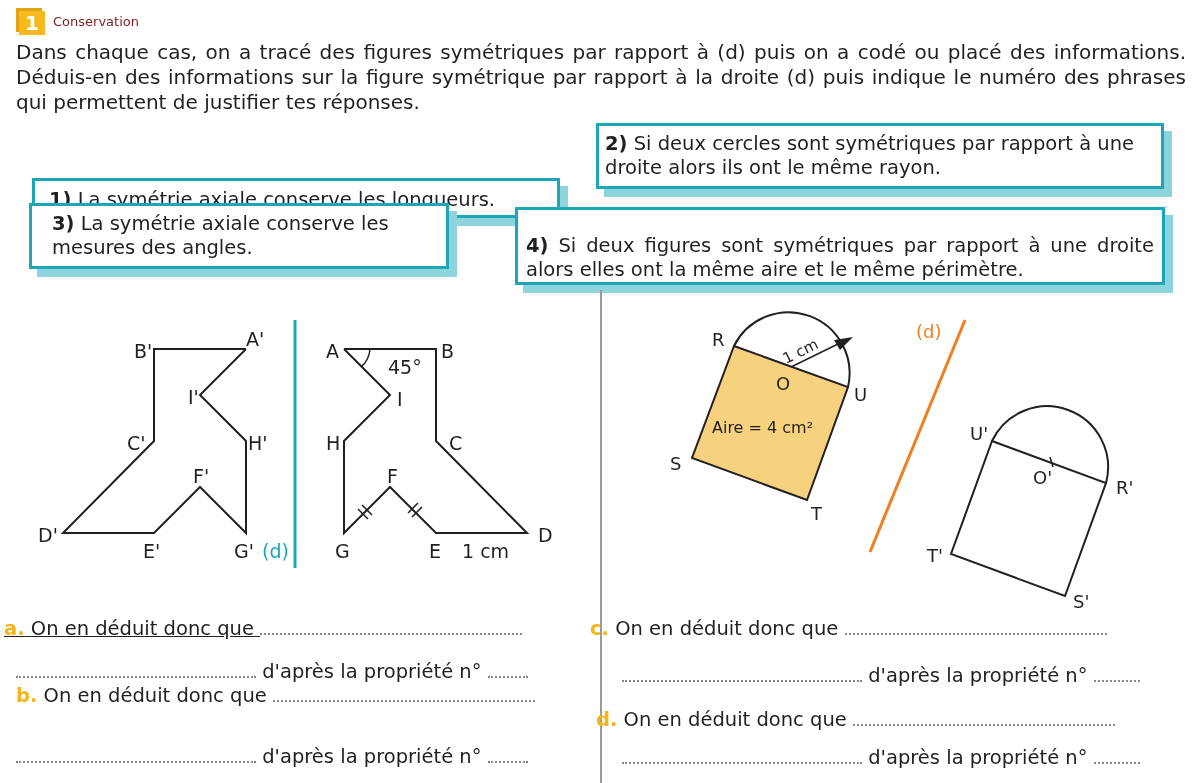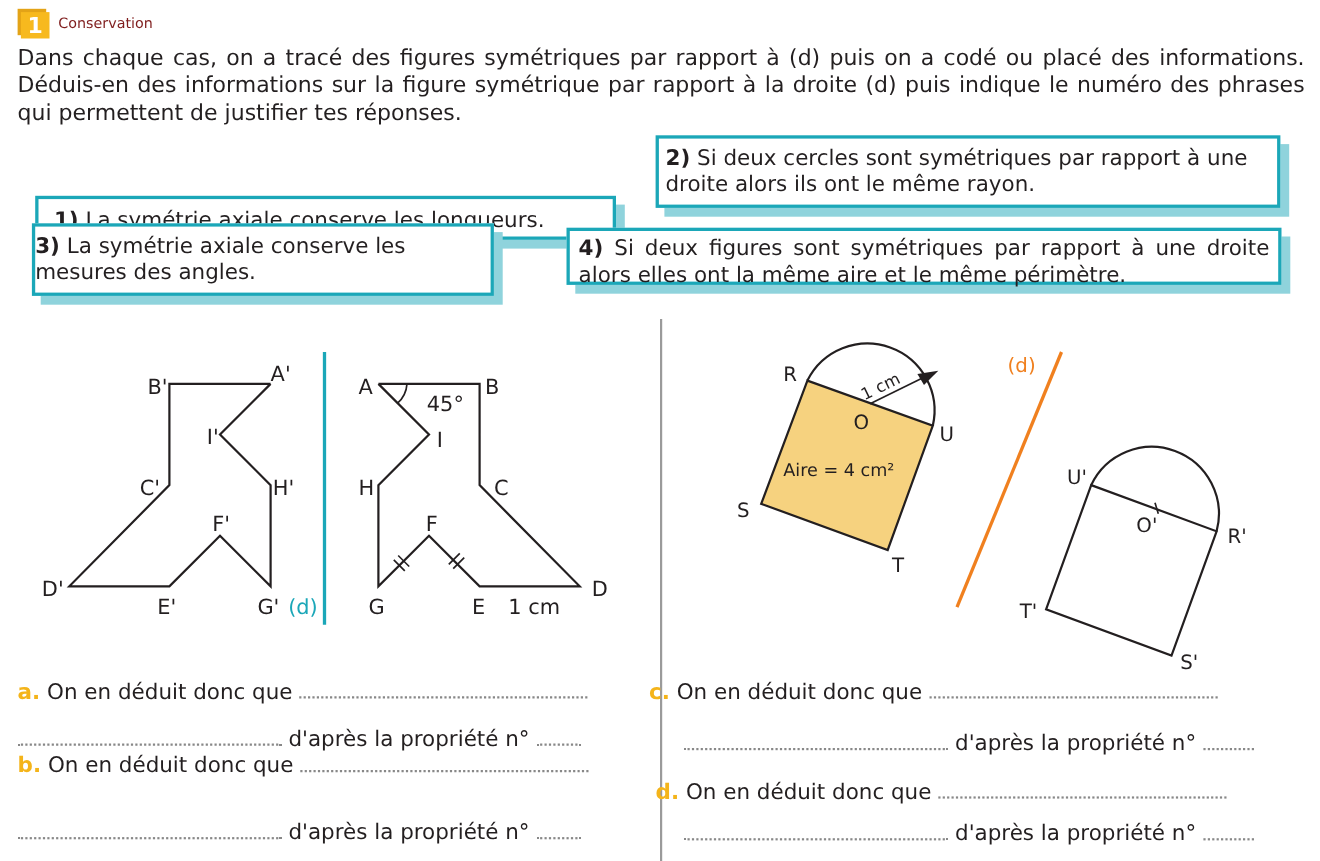--- a/index.html
+++ b/index.html
@@ -36,7 +36,7 @@
 <div class="prop" style="left:596px;top:123px;width:568px;height:66px;padding:6px 10px 0 6px;">
   <b>2)</b><span> Si deux cercles sont symétriques par rapport à une droite alors ils ont le même rayon.</span>
 </div>
-<div class="prop" style="left:29px;top:203px;width:420px;height:66px;padding:6px 0;">
+<div class="prop" style="left:29px;top:203px;width:420px;height:66px;padding:6px 20px;">
   <b>3)</b><span> La symétrie axiale conserve les mesures des angles.</span>
 </div>
 <div class="prop" style="left:515px;top:207px;width:650px;height:52px;padding:4px 8px;text-align:justify;">

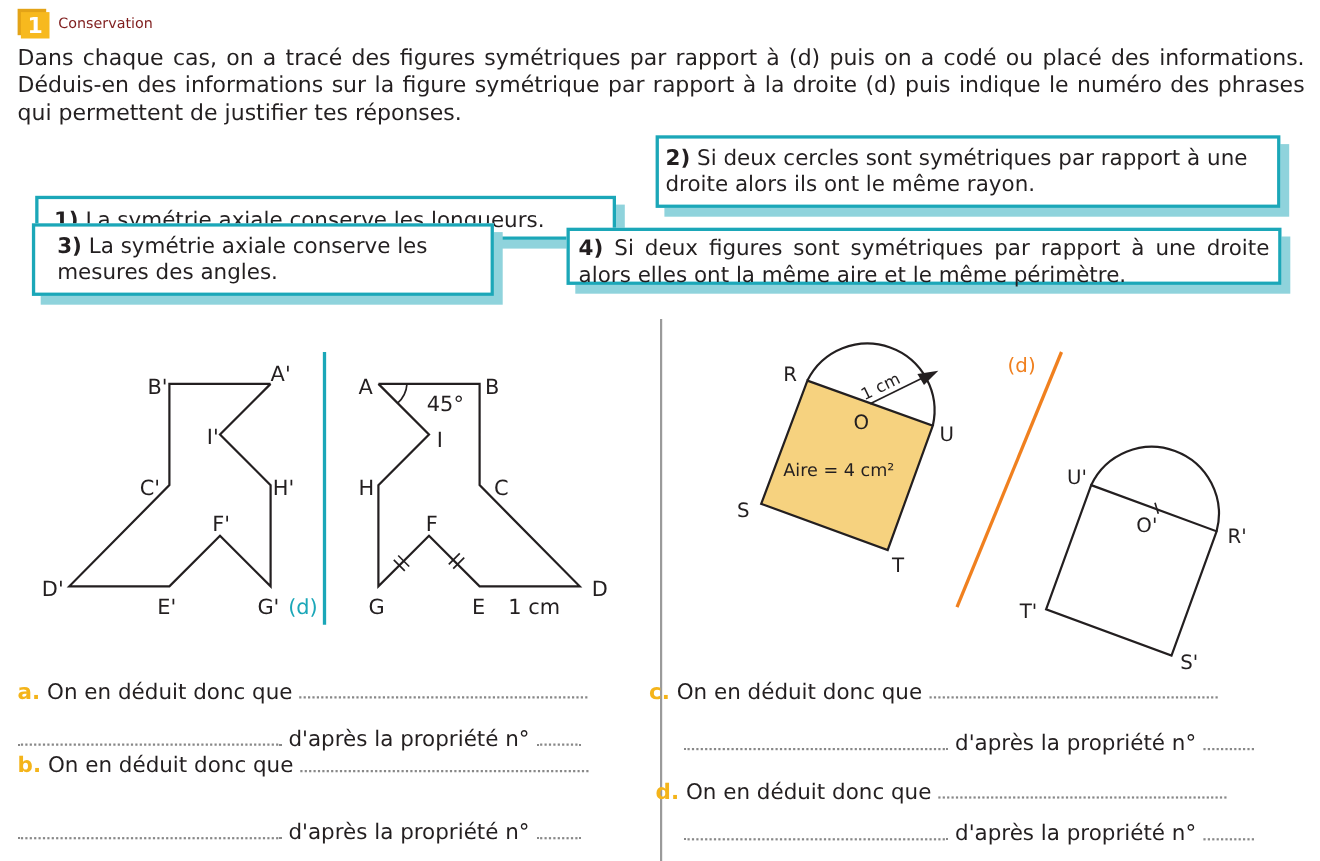--- a/index.html
+++ b/index.html
@@ -39,7 +39,7 @@
 <div class="prop" style="left:29px;top:203px;width:420px;height:66px;padding:6px 20px;">
   <b>3)</b><span> La symétrie axiale conserve les mesures des angles.</span>
 </div>
-<div class="prop" style="left:515px;top:207px;width:650px;height:52px;padding:4px 8px;text-align:justify;">
+<div class="prop" style="left:515px;top:207px;width:650px;height:78px;padding:24px 8px;text-align:justify;">
   <b>4)</b><span> Si deux figures sont symétriques par rapport à une droite alors elles ont la même aire et le même périmètre.</span>
 </div>
 

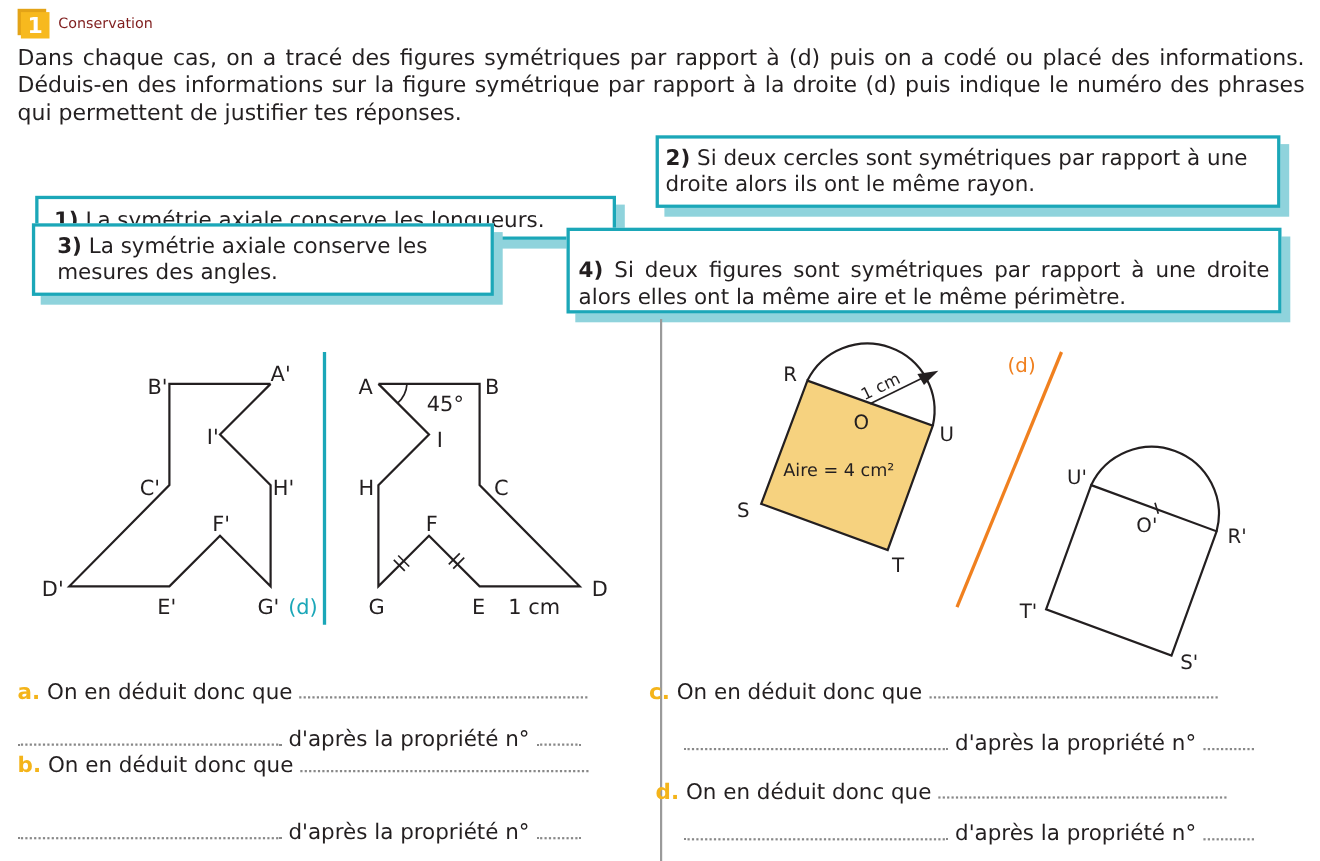--- a/index.html
+++ b/index.html
@@ -107,7 +107,7 @@
   </g>
 </svg>
 
-<div class="ans" style="left:16px;top:617px;">
+<div class="ans" style="left:4px;top:617px;text-decoration:underline;">
   <span class="letter">a.</span>
   <span>On en déduit donc que</span>
   <span class="dots" style="width:262px"></span>

